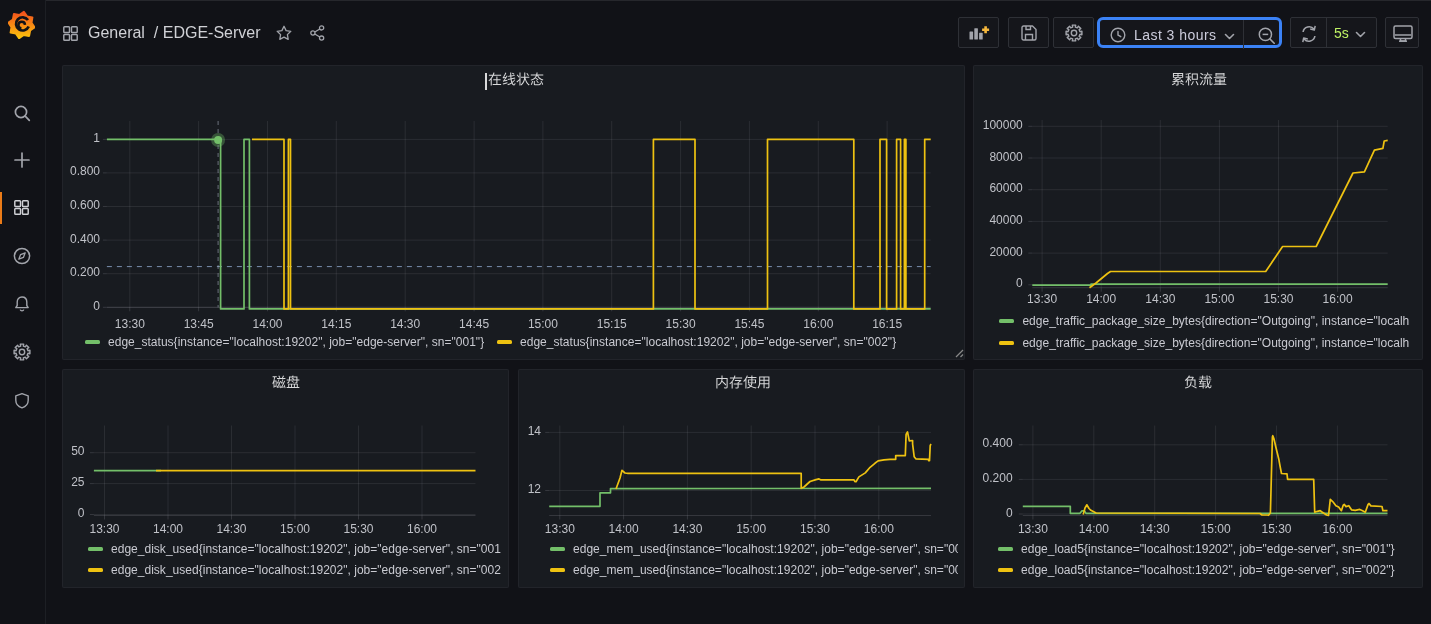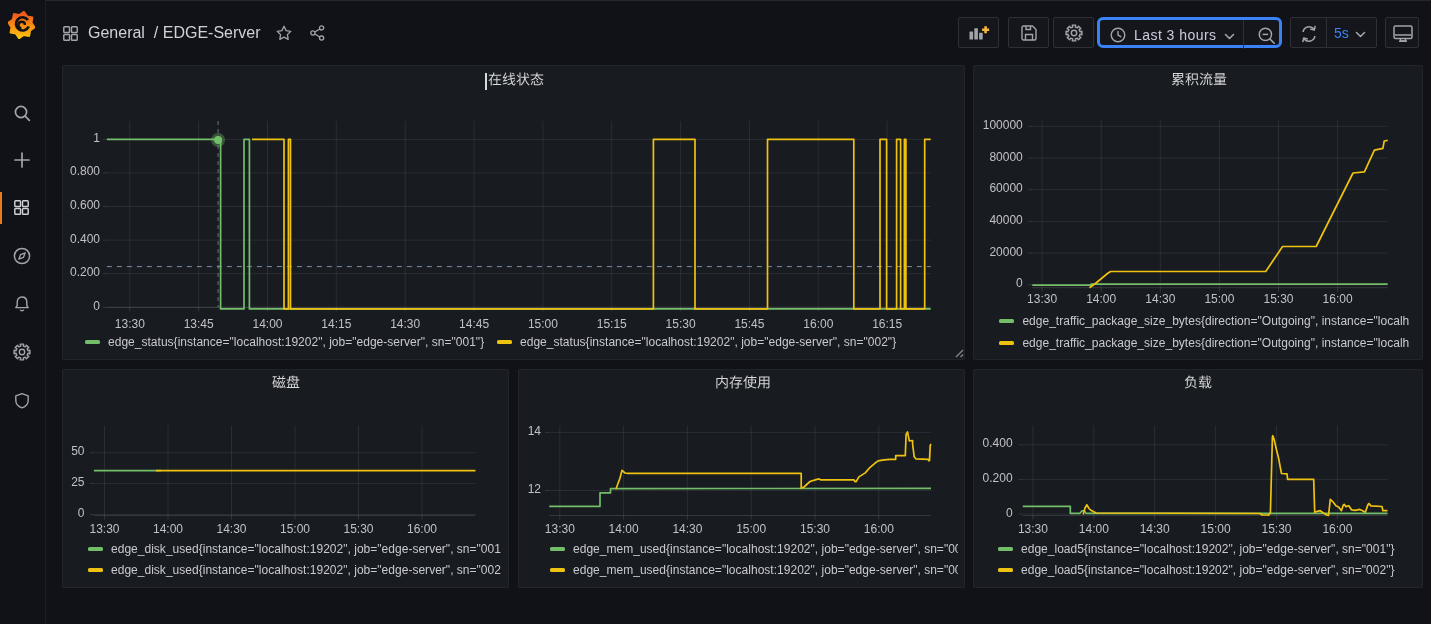--- a/index.html
+++ b/index.html
@@ -147,7 +147,7 @@
       </svg>
     </div>
     <div style="position:absolute;left:35px;top:0;width:1px;height:29px;background:#2e3036;"></div>
-    <div style="position:absolute;left:43px;top:7px;font-size:14px;font-weight:500;color:#3b82f6;">5s</div>
+    <div style="position:absolute;left:43px;top:7px;font-size:14px;font-weight:500;color:#bef264;">5s</div>
     <div style="position:absolute;left:64px;top:12px;">
       <svg width="11" height="9" viewBox="0 0 11 9" fill="none" style="display:block">
         <path d="M1.5 2.5 L5.5 6.5 L9.5 2.5" stroke="#a2a4ab" stroke-width="1.6" stroke-linecap="round" stroke-linejoin="round"></path>

